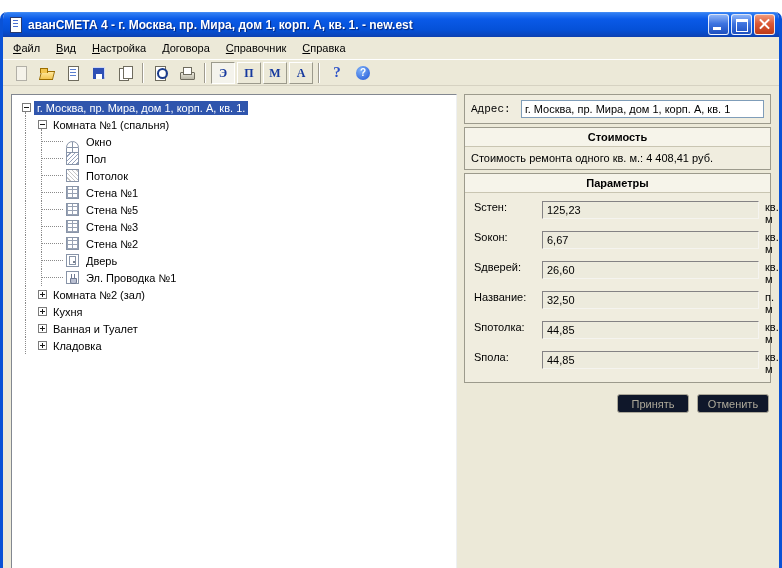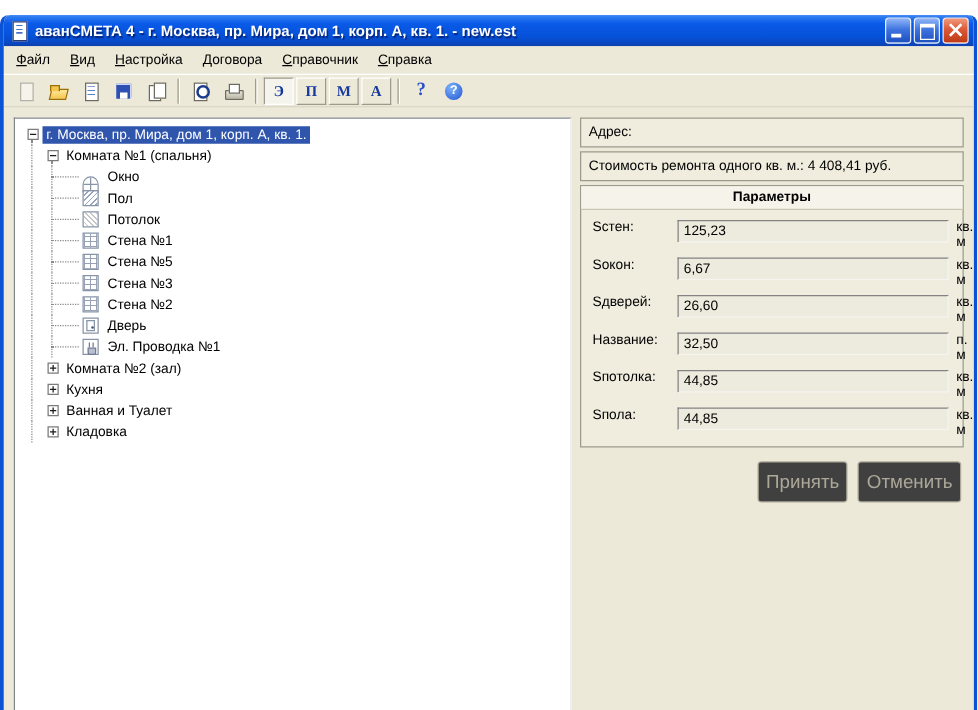--- a/index.html
+++ b/index.html
@@ -99,7 +99,7 @@
   .group{border:1px solid #9C9A8C;background:#F0EDDF;margin-bottom:3px;}
   .group-header{font-weight:bold;text-align:center;padding:3px 0;background:#F6F4EA;border-bottom:1px solid #C9C5B2;}
   .addr-row{display:flex;align-items:center;gap:6px;padding:5px 6px;}
-  .addr-label{width:44px;flex:none;}
+  .addr-label{width:44px;flex:none;font-family:Liberation Mono, monospace;}
   .addr-input{flex:1;height:18px;border:1px solid #7F9DB9;background:#fff;padding:1px 3px;
               font-family:"Liberation Sans",sans-serif;font-size:11px;min-width:0;}
   .cost-text{padding:5px 6px;}

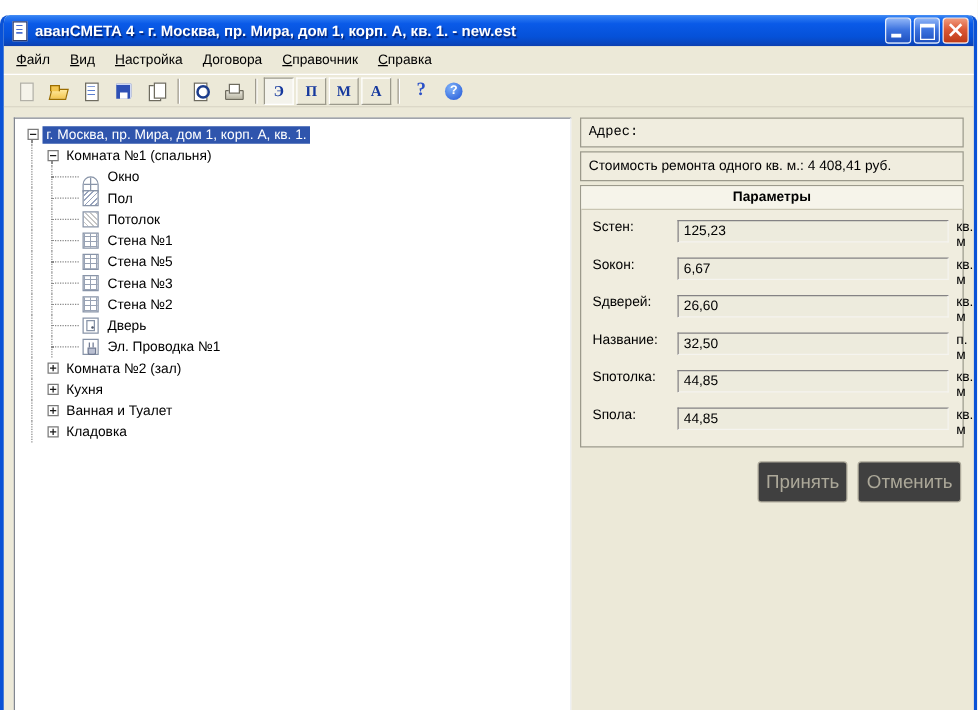--- a/index.html
+++ b/index.html
@@ -296,6 +296,7 @@
       <div class="group">
         <div class="addr-row">
           <span class="addr-label">Адрес:</span>
+          <input class="addr-input" value="г. Москва, пр. Мира, дом 1, корп. А, кв. 1" style="">
         </div>
       </div>
 

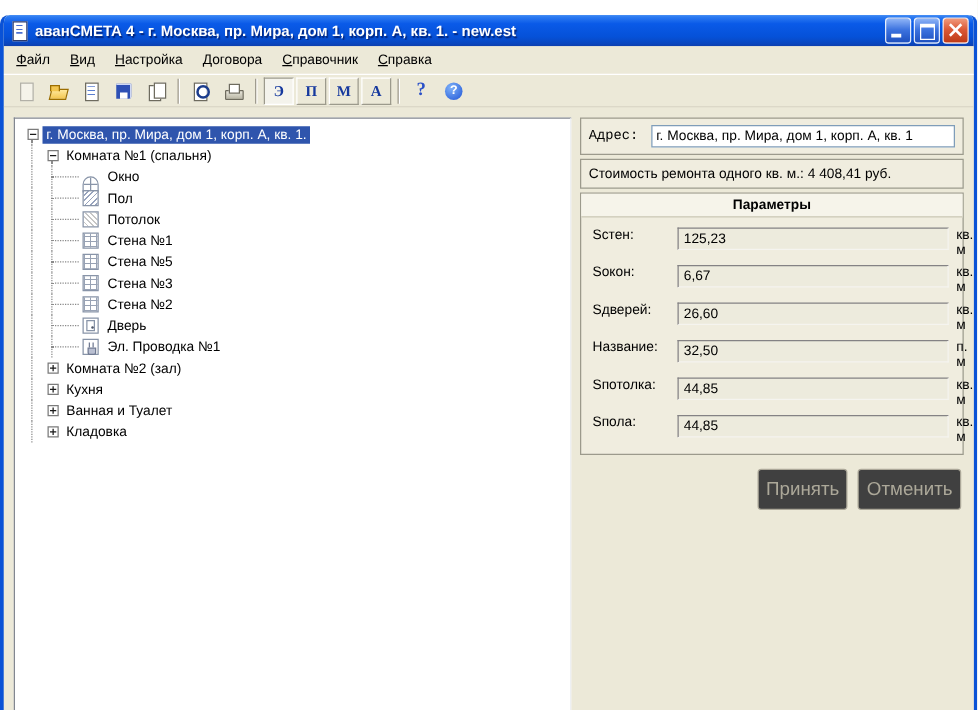--- a/index.html
+++ b/index.html
@@ -301,6 +301,7 @@
       </div>
 
       <div class="group">
+        <div class="group-header">Стоимость</div>
         <div class="cost-text">Стоимость ремонта одного кв. м.: 4 408,41 руб.</div>
       </div>
 

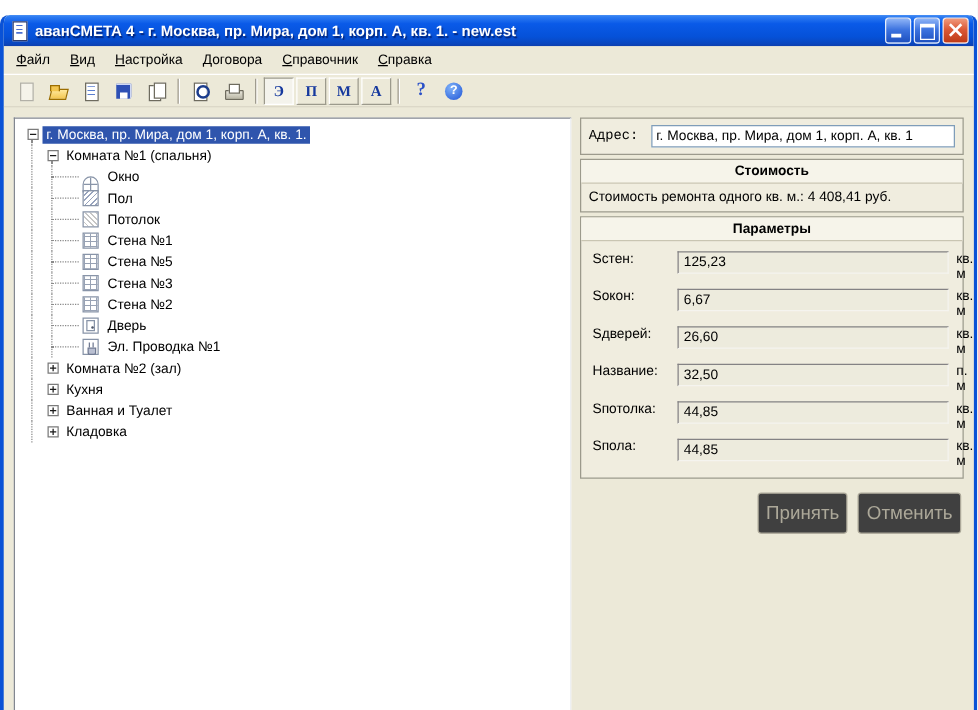--- a/index.html
+++ b/index.html
@@ -110,8 +110,8 @@
            background:#EDEBDD;padding:1px 4px;font-family:"Liberation Sans",sans-serif;font-size:11px;color:#000;}
   .p-unit{flex:1;}
   .btn-row{display:flex;justify-content:flex-end;gap:8px;padding:8px 2px 0 0;}
-  .xp-btn{min-width:72px;height:33px;background:#404040;border:1px solid #ACA899;border-radius:3px;
-          color:#ACA899;font-family:"Liberation Sans",sans-serif;font-size:15px;cursor:default;}
+  .xp-btn{min-width:72px;height:19px;background:#0f172a;border:1px solid #ACA899;border-radius:3px;
+          color:#ACA899;font-family:"Liberation Sans",sans-serif;font-size:11px;cursor:default;}
 </style>
 </head>
 <body>

